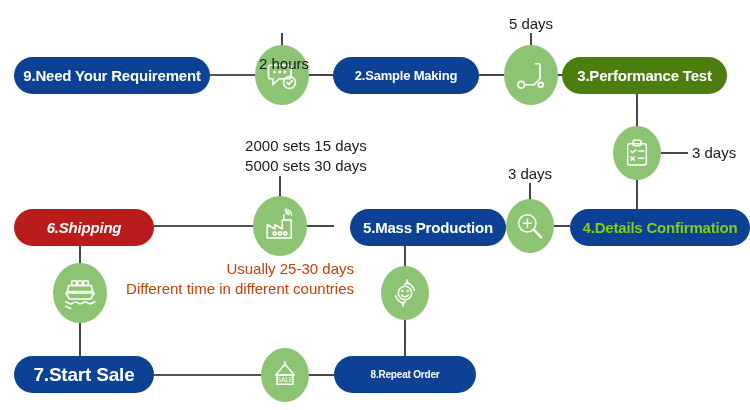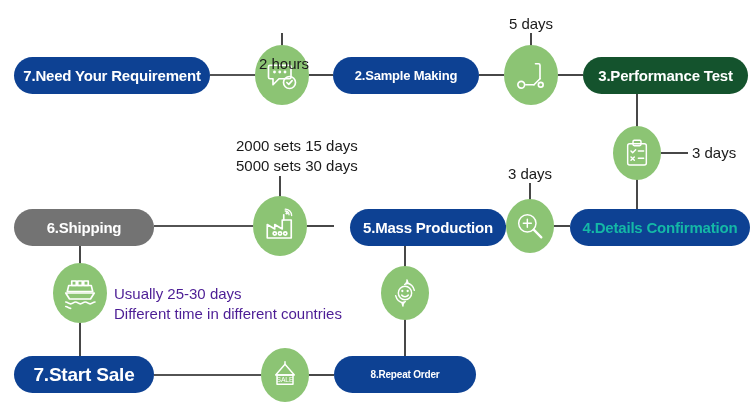--- a/index.html
+++ b/index.html
@@ -95,7 +95,7 @@
 
   <div id="steps-layer">
       <div class="step-pill" style="left: 14px; top: 57px; width: 196px; height: 37px; font-size: 15px; background: rgb(13, 65, 147); color: rgb(255, 255, 255);">
-        <span>7.Need Your Requirement</span>
+        <span>9.Need Your Requirement</span>
       </div>
       <div class="step-pill" style="left: 333px; top: 57px; width: 146px; height: 37px; font-size: 13px; background: rgb(13, 65, 147); color: rgb(255, 255, 255);">
         <span>2.Sample Making</span>

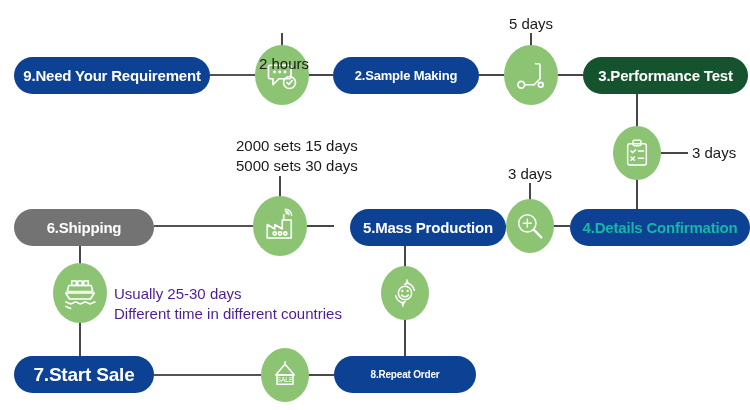--- a/index.html
+++ b/index.html
@@ -100,7 +100,7 @@
       <div class="step-pill" style="left: 333px; top: 57px; width: 146px; height: 37px; font-size: 13px; background: rgb(13, 65, 147); color: rgb(255, 255, 255);">
         <span>2.Sample Making</span>
       </div>
-      <div class="step-pill" style="left: 583px; top: 57px; width: 165px; height: 37px; font-size: 15px; background: #14532d; color: rgb(255, 255, 255); text-align: right;">
+      <div class="step-pill" style="left: 562px; top: 57px; width: 165px; height: 37px; font-size: 15px; background: #4d7c0f; color: rgb(255, 255, 255); text-align: right;">
         <span>3.Performance Test</span>
       </div>
       <div class="step-pill" style="left: 570px; top: 209px; width: 180px; height: 37px; font-size: 15px; background: rgb(13, 65, 147); color: #14b8a6;">

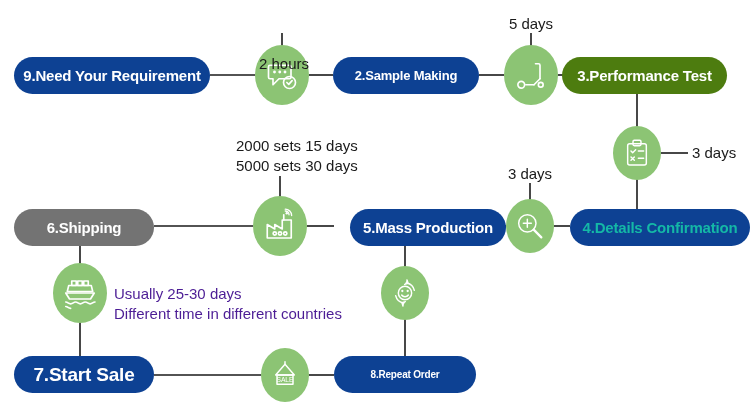--- a/index.html
+++ b/index.html
@@ -204,7 +204,7 @@
       <div class="note-label" style="left: 249px; top: 14px; width: 70px; text-align: center; color: rgb(26, 26, 26); margin-top: 40px;">2 hours</div>
       <div class="note-label" style="left: 499px; top: 14px; width: 64px; text-align: center; color: rgb(26, 26, 26);">5 days</div>
       <div class="note-label" style="left: 692px; top: 143px; width: 60px; text-align: left; color: rgb(26, 26, 26);">3 days</div>
-      <div class="note-label multiline" style="left: 236px; top: 136px; width: 140px; text-align: left; color: rgb(26, 26, 26);">2000 sets 15 days
+      <div class="note-label multiline" style="left: 236px; top: 136px; width: 140px; text-align: center; color: rgb(26, 26, 26);">2000 sets 15 days
 5000 sets 30 days</div>
       <div class="note-label" style="left: 500px; top: 164px; width: 60px; text-align: center; color: rgb(26, 26, 26);">3 days</div>
       <div class="note-label multiline" style="left: 114px; top: 284px; width: 240px; text-align: left; color: #4c1d95;">Usually 25-30 days

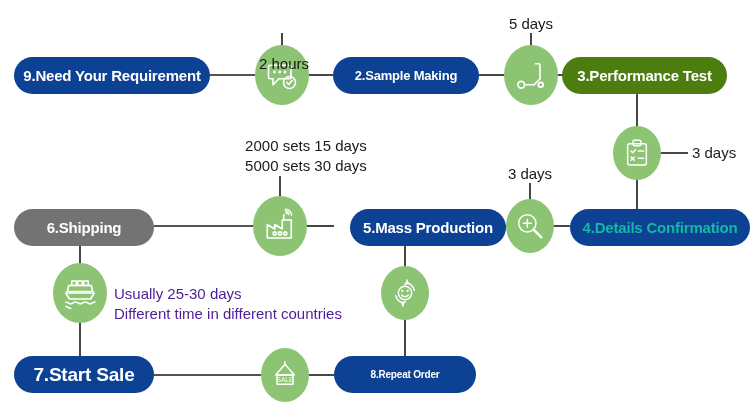--- a/index.html
+++ b/index.html
@@ -109,7 +109,7 @@
       <div class="step-pill" style="left: 350px; top: 209px; width: 156px; height: 37px; font-size: 15px; background: rgb(13, 65, 147); color: rgb(255, 255, 255);">
         <span>5.Mass Production</span>
       </div>
-      <div class="step-pill" style="left: 14px; top: 209px; width: 140px; height: 37px; font-size: 15px; background: #737373; color: rgb(255, 255, 255);">
+      <div class="step-pill" style="left: 14px; top: 209px; width: 140px; height: 37px; font-size: 15px; background: #b91c1c; color: rgb(255, 255, 255); font-style: italic;">
         <span>6.Shipping</span>
       </div>
       <div class="step-pill" style="left: 14px; top: 356px; width: 140px; height: 37px; font-size: 19px; background: rgb(13, 65, 147); color: rgb(255, 255, 255);">

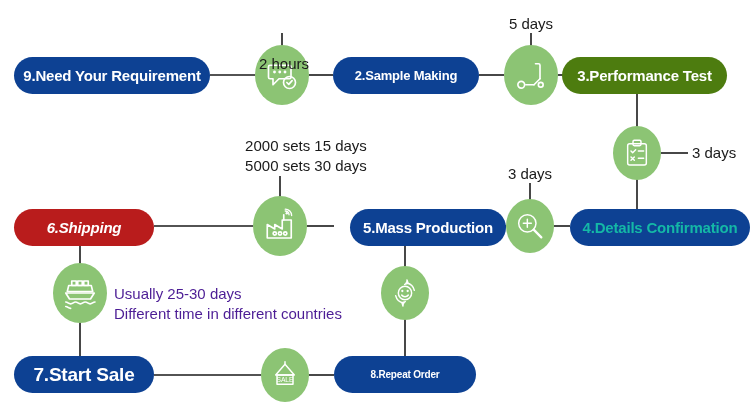--- a/index.html
+++ b/index.html
@@ -103,7 +103,7 @@
       <div class="step-pill" style="left: 562px; top: 57px; width: 165px; height: 37px; font-size: 15px; background: #4d7c0f; color: rgb(255, 255, 255); text-align: right;">
         <span>3.Performance Test</span>
       </div>
-      <div class="step-pill" style="left: 570px; top: 209px; width: 180px; height: 37px; font-size: 15px; background: rgb(13, 65, 147); color: #14b8a6;">
+      <div class="step-pill" style="left: 570px; top: 209px; width: 180px; height: 37px; font-size: 15px; background: rgb(13, 65, 147); color: #84cc16;">
         <span>4.Details Confirmation</span>
       </div>
       <div class="step-pill" style="left: 350px; top: 209px; width: 156px; height: 37px; font-size: 15px; background: rgb(13, 65, 147); color: rgb(255, 255, 255);">

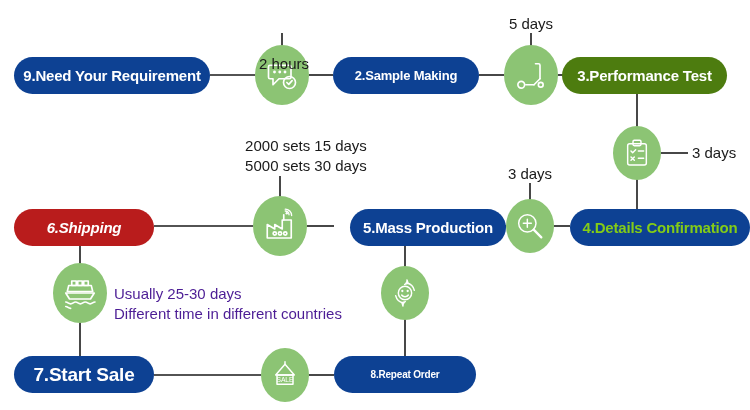--- a/index.html
+++ b/index.html
@@ -207,7 +207,7 @@
       <div class="note-label multiline" style="left: 236px; top: 136px; width: 140px; text-align: center; color: rgb(26, 26, 26);">2000 sets 15 days
 5000 sets 30 days</div>
       <div class="note-label" style="left: 500px; top: 164px; width: 60px; text-align: center; color: rgb(26, 26, 26);">3 days</div>
-      <div class="note-label multiline" style="left: 114px; top: 284px; width: 240px; text-align: left; color: #4c1d95;">Usually 25-30 days
+      <div class="note-label multiline" style="left: 114px; top: 259px; width: 240px; text-align: right; color: #c2410c;">Usually 25-30 days
 Different time in different countries</div>
     </div>
 

